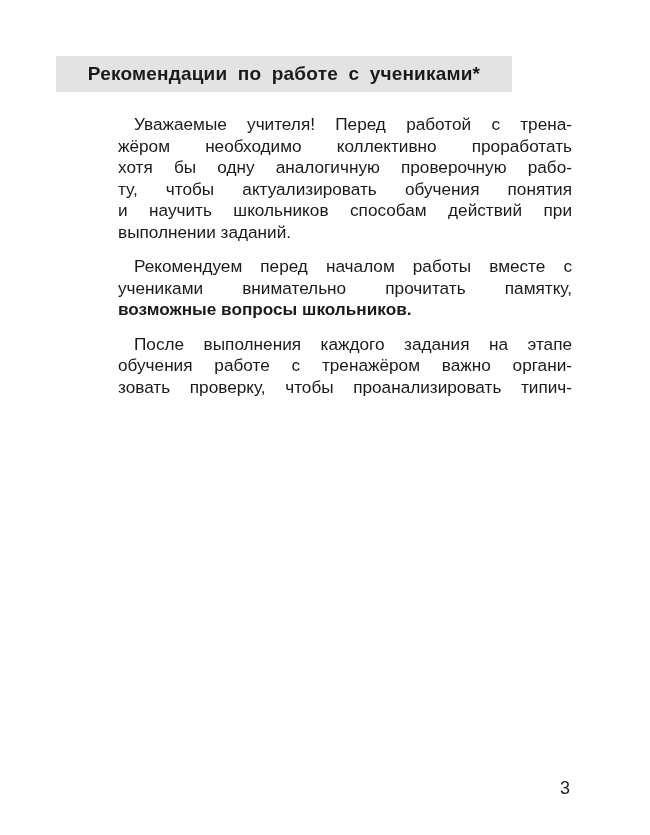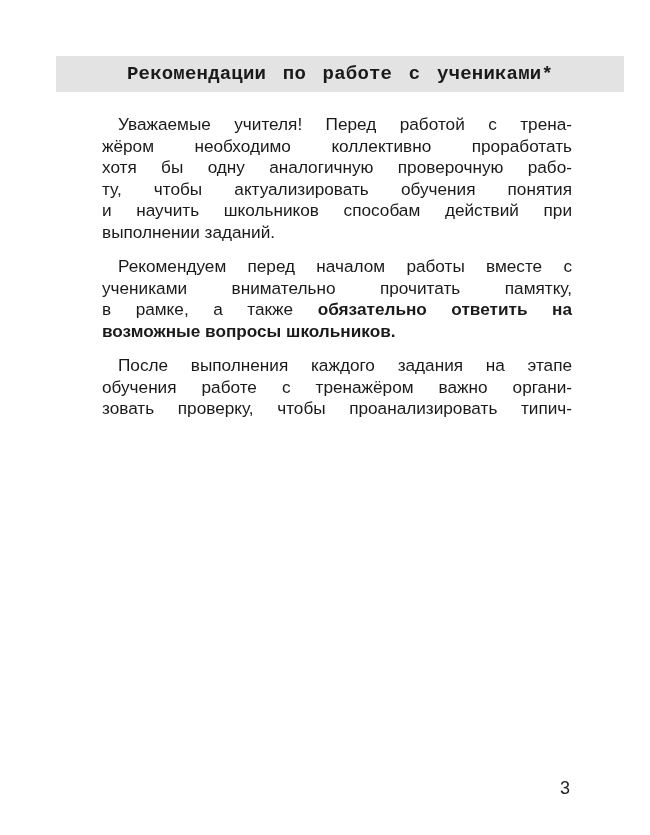--- a/index.html
+++ b/index.html
@@ -8,9 +8,9 @@
       font-family: "Liberation Sans", "DejaVu Sans", sans-serif; color: #1a1a1a;
     }
     .header-band {
-      position: absolute; left: 56px; top: 56px; width: 568px; height: 36px;
+      position: absolute; left: 56px; top: 56px; width: 456px; height: 36px;
       background: #e3e3e3;
-      display: flex; align-items: center; justify-content: center; font-family: Liberation Mono, monospace;
+      display: flex; align-items: center; justify-content: center;
     }
     .header-title {
       font-weight: bold; font-size: 19px; color: #1a1a1a; letter-spacing: 0.2px;

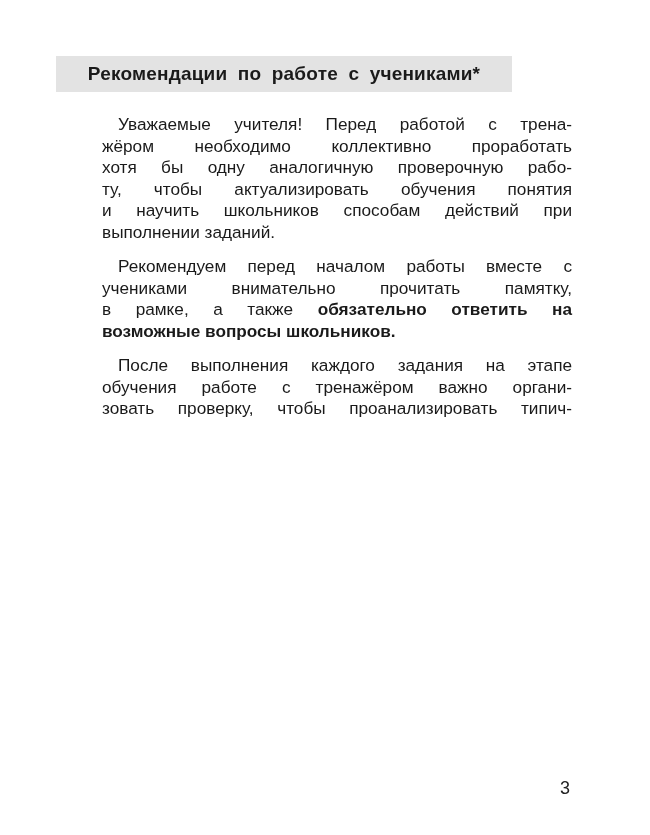--- a/index.html
+++ b/index.html
@@ -21,7 +21,7 @@
       font-size: 17.2px; line-height: 21.5px;
     }
     .para {
-      margin: 0 0 13px 0; text-align: justify; text-indent: 16px;
+      margin: 0 0 13px 16px; text-align: justify; text-indent: 16px;
       hyphens: manual;
     }
     .para .line { display: block; text-align: justify; text-align-last: justify; text-indent: 0; }

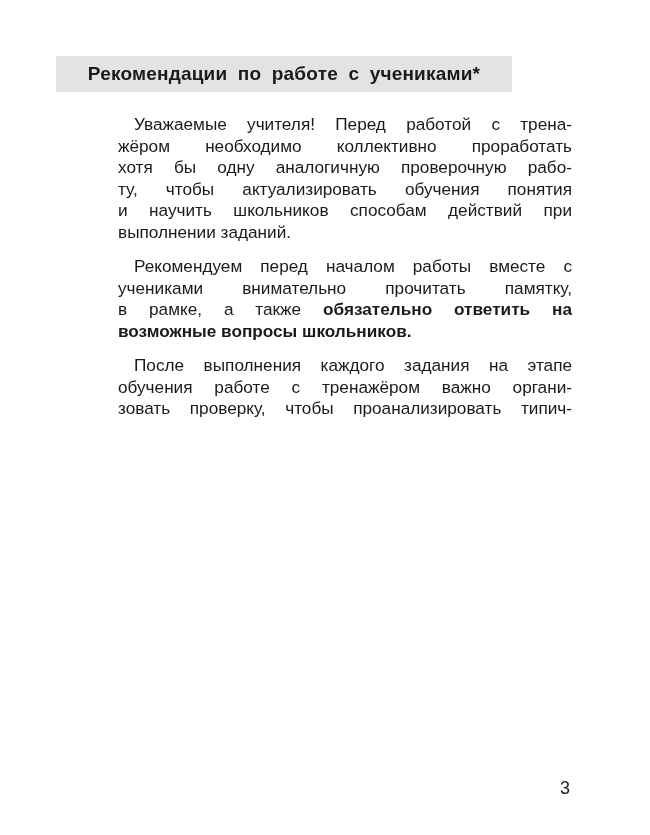--- a/index.html
+++ b/index.html
@@ -52,7 +52,6 @@
   <div class="para">
     <span class="line first">Рекомендуем перед началом работы вместе с</span>
     <span class="line">учениками внимательно  прочитать памятку,</span>
-    <span class="line"><span>в рамке, а также </span><span class="bold">обязательно ответить на</span></span>
     <span class="line last bold">возможные вопросы школьников.</span>
   </div>
 

